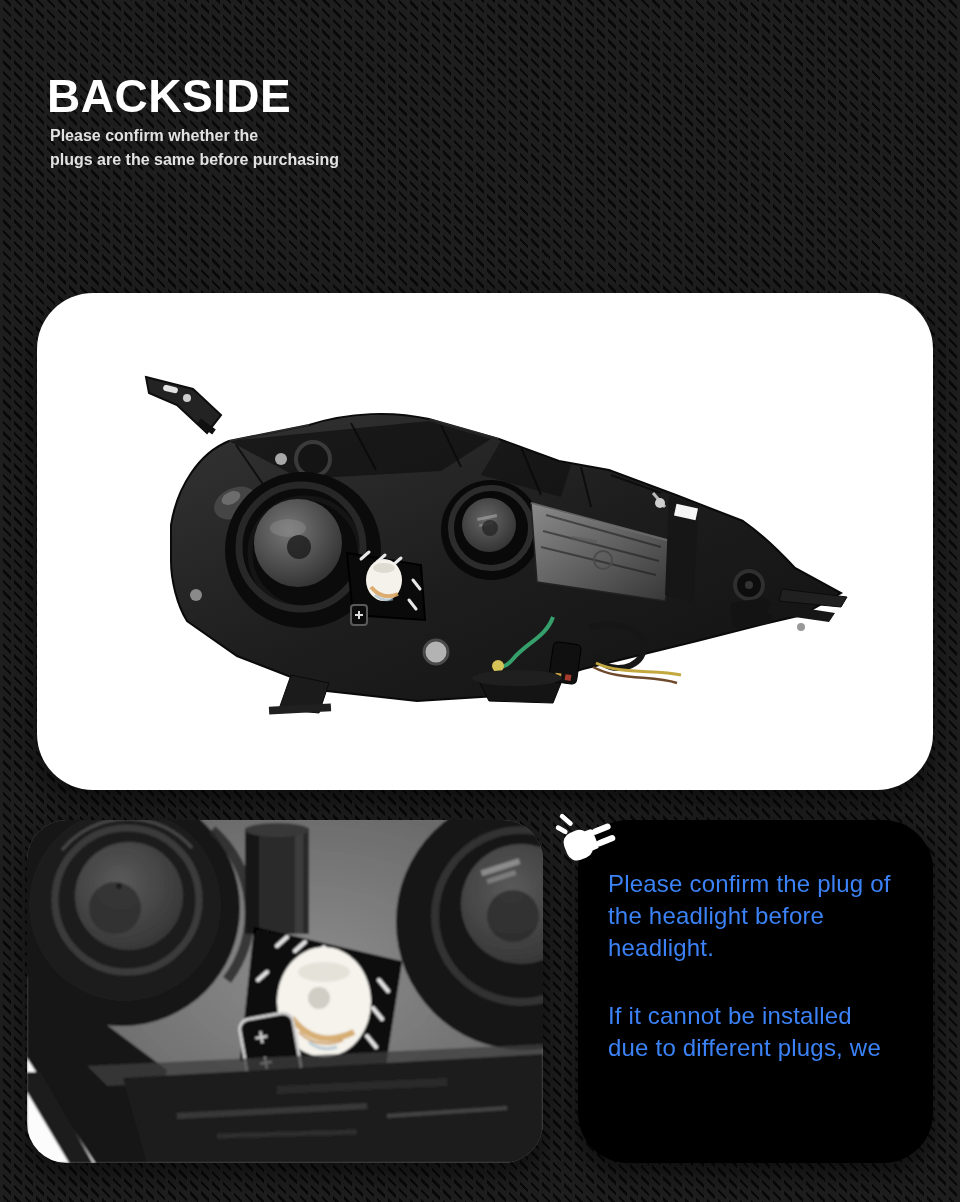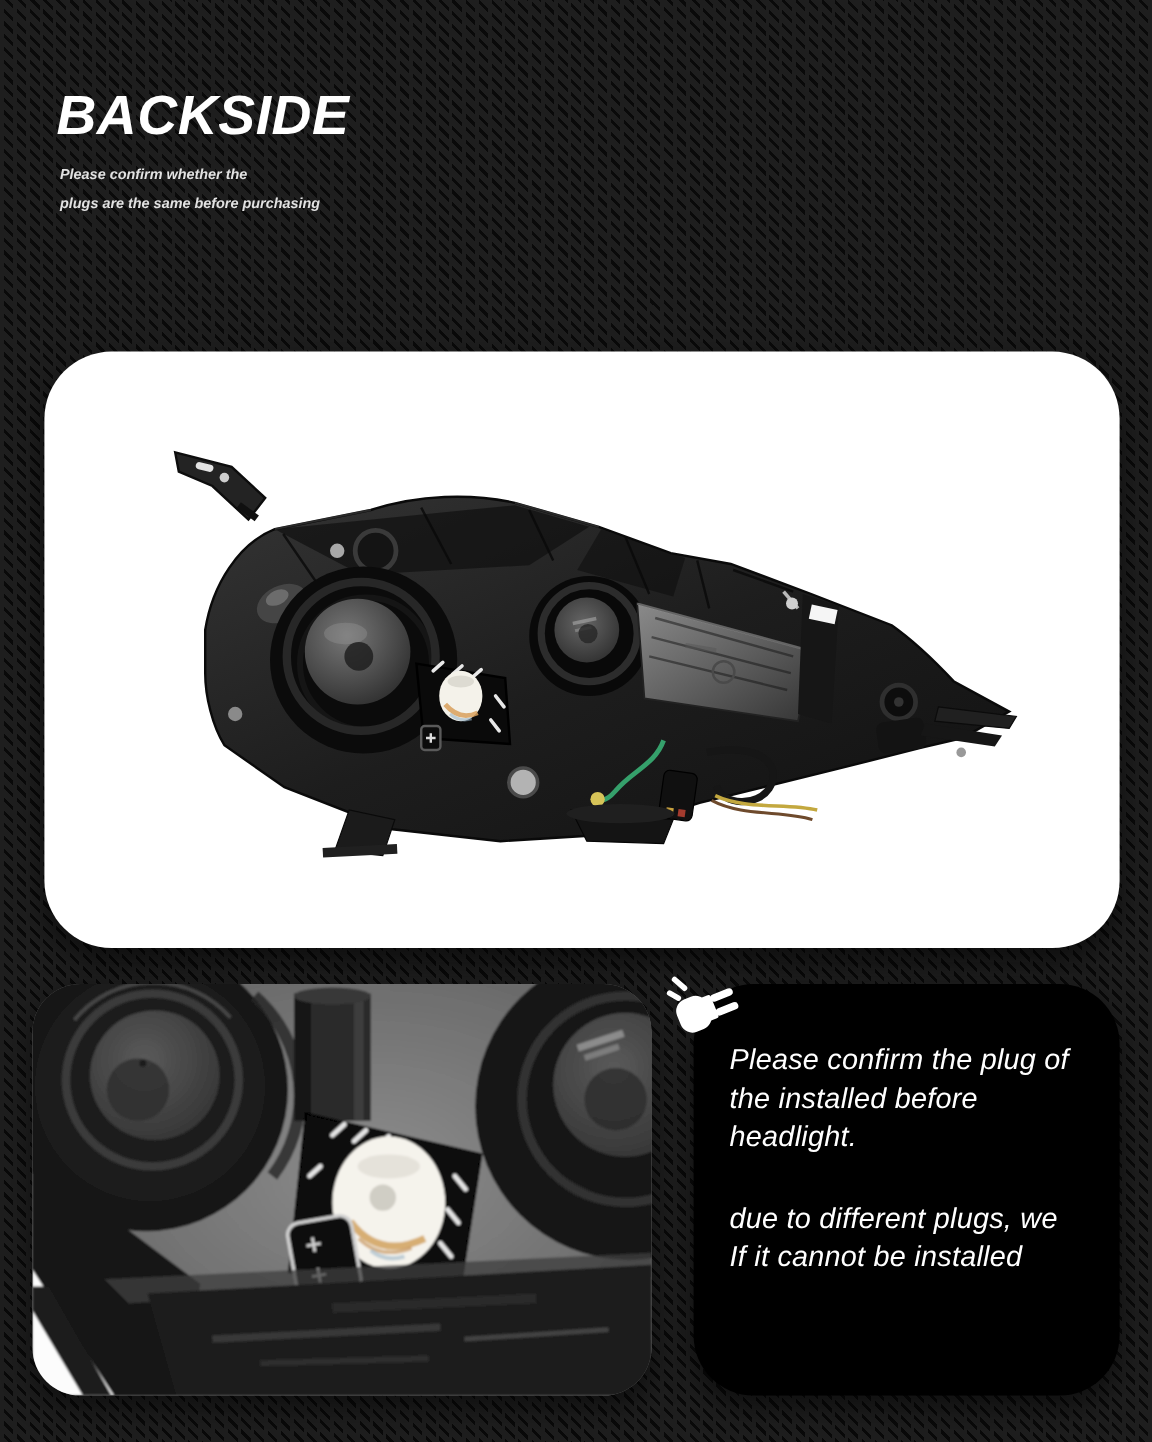--- a/index.html
+++ b/index.html
@@ -10,7 +10,6 @@
     background-image:
       repeating-linear-gradient(90deg,#1e1e1e 0 3px,rgba(30,30,30,0) 3px 11px),
       repeating-linear-gradient(45deg,rgba(0,0,0,0) 0 5px,rgba(6,6,6,.85) 5px 7.5px);
-    font-style: italic;
   }
   .title{
     position:absolute;left:47px;top:69px;margin:0;

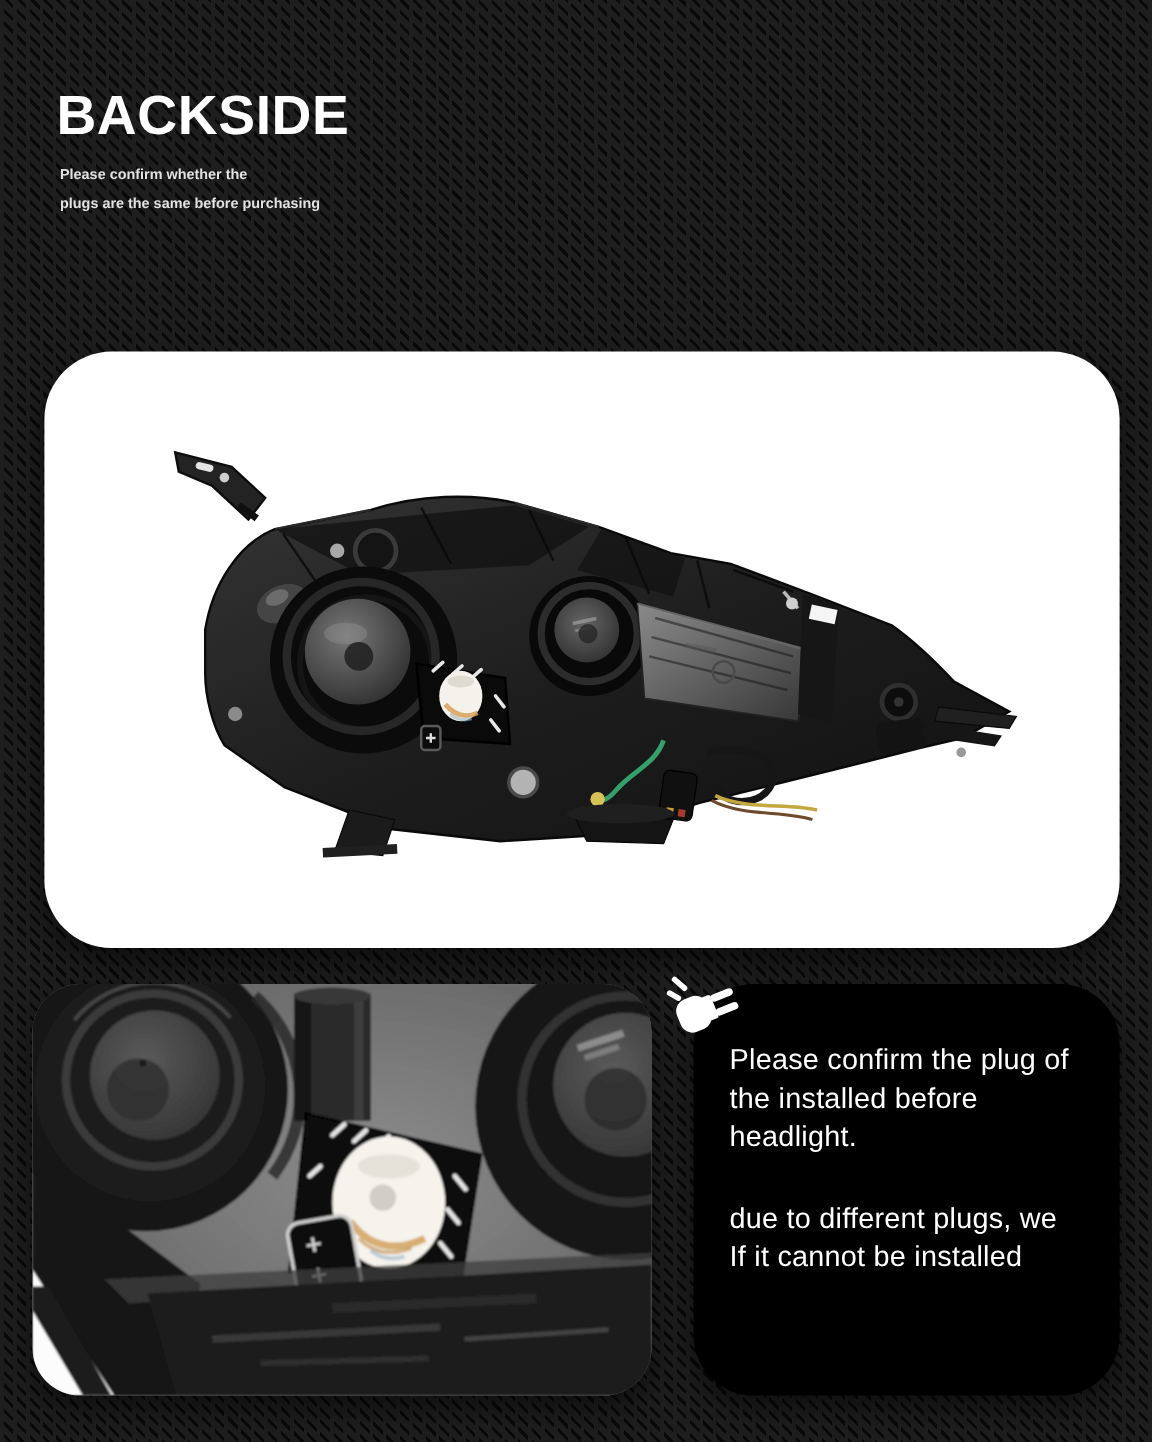--- a/index.html
+++ b/index.html
@@ -16,8 +16,8 @@
     font-size:46px;font-weight:bold;color:#ffffff;letter-spacing:.5px;
   }
   .subtitle{
-    position:absolute;left:50px;top:134px;
-    font-size:12px;font-weight:bold;color:#e2e2e2;line-height:23.5px;
+    position:absolute;left:50px;top:124px;
+    font-size:16px;font-weight:bold;color:#e2e2e2;line-height:23.5px;
   }
   .subtitle div{white-space:nowrap;}
   .panel{position:absolute;}

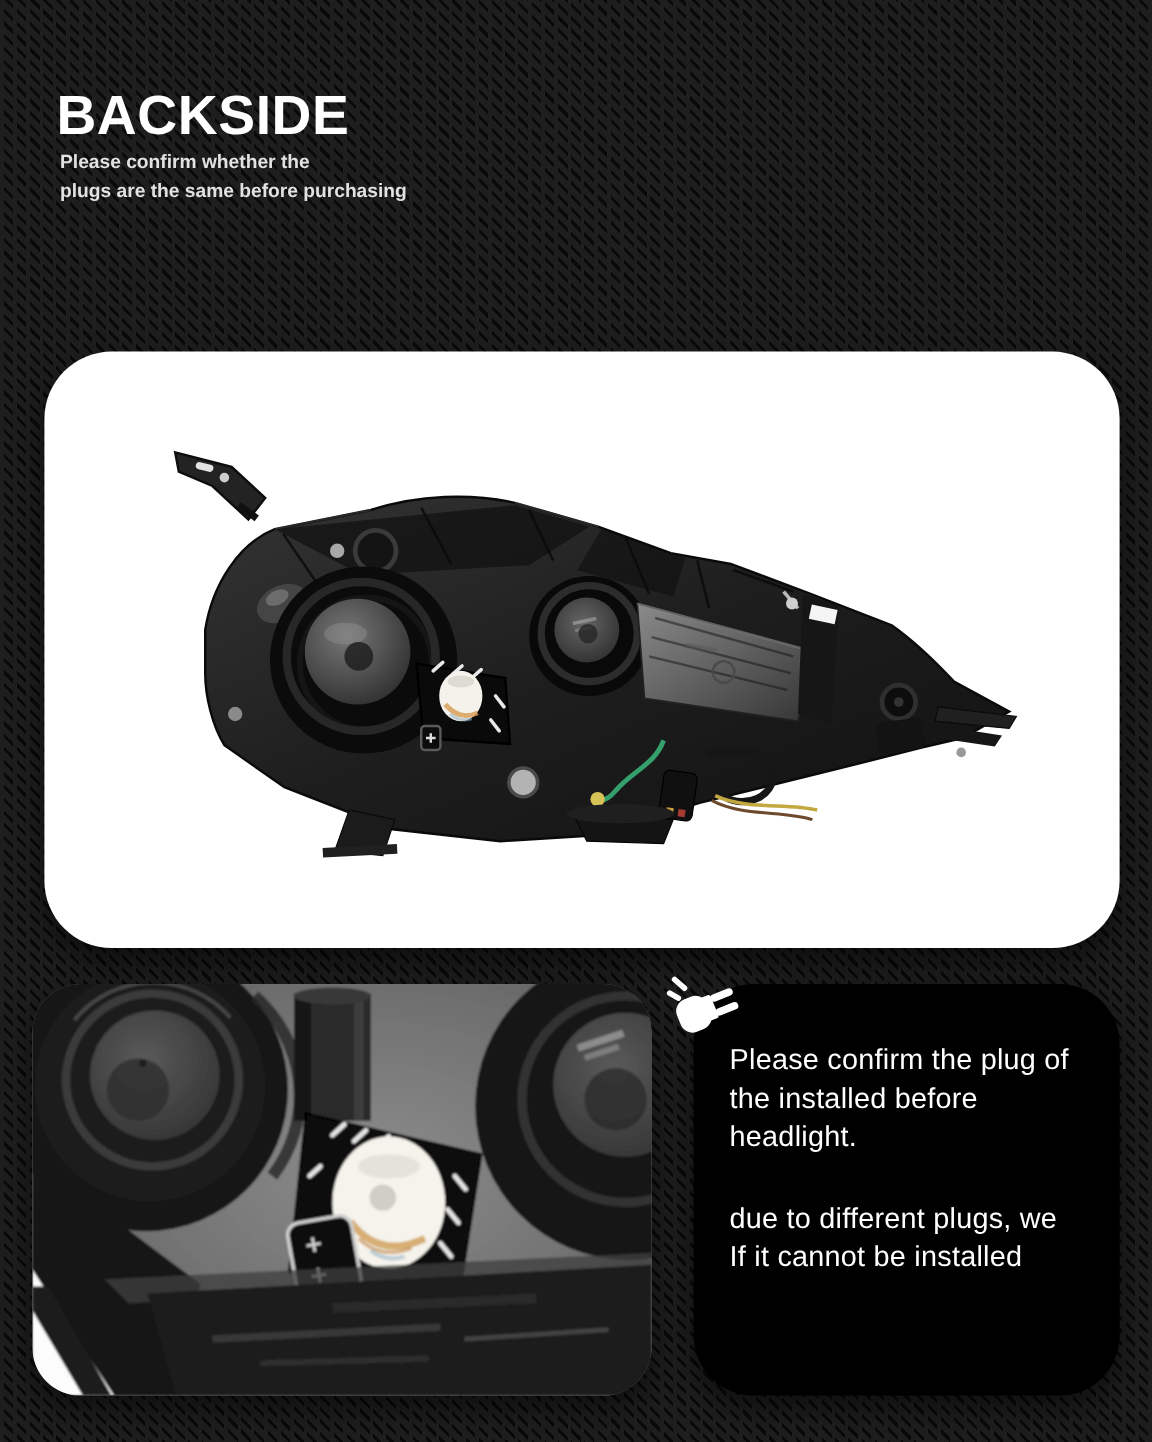--- a/index.html
+++ b/index.html
@@ -37,7 +37,7 @@
     box-shadow:0 10px 24px rgba(0,0,0,.5);
   }
   .nline{
-    font-size:24px;line-height:32px;color:#ffffff;white-space:nowrap;letter-spacing:.2px;
+    font-size:24px;line-height:32px;color:#3b82f6;white-space:nowrap;letter-spacing:.2px;
   }
   .para2{margin-top:36px;}
   .plug-icon{position:absolute;left:554px;top:808px;width:68px;height:62px;z-index:5;}

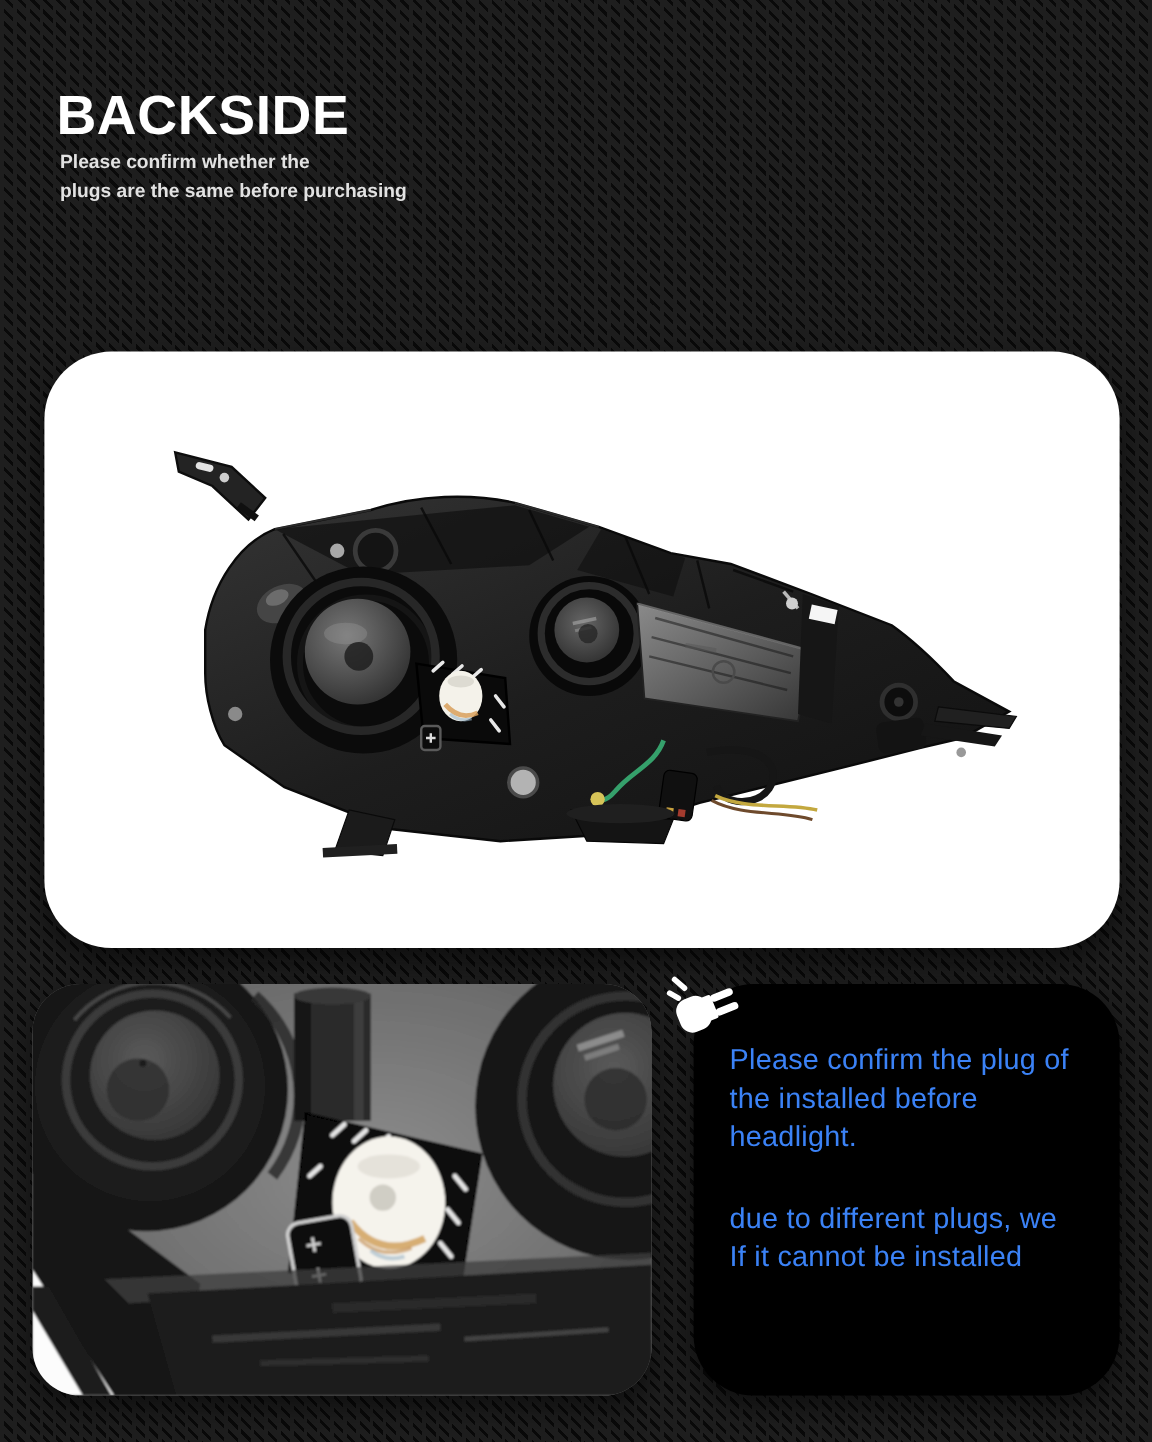--- a/index.html
+++ b/index.html
@@ -231,7 +231,7 @@
   <div class="panel notice-panel">
     <div class="para">
       <div class="nline">Please confirm the plug of</div>
-      <div class="nline">the installed before</div>
+      <div class="nline">the headlight before</div>
       <div class="nline">headlight.</div>
     </div>
     <div class="para para2">

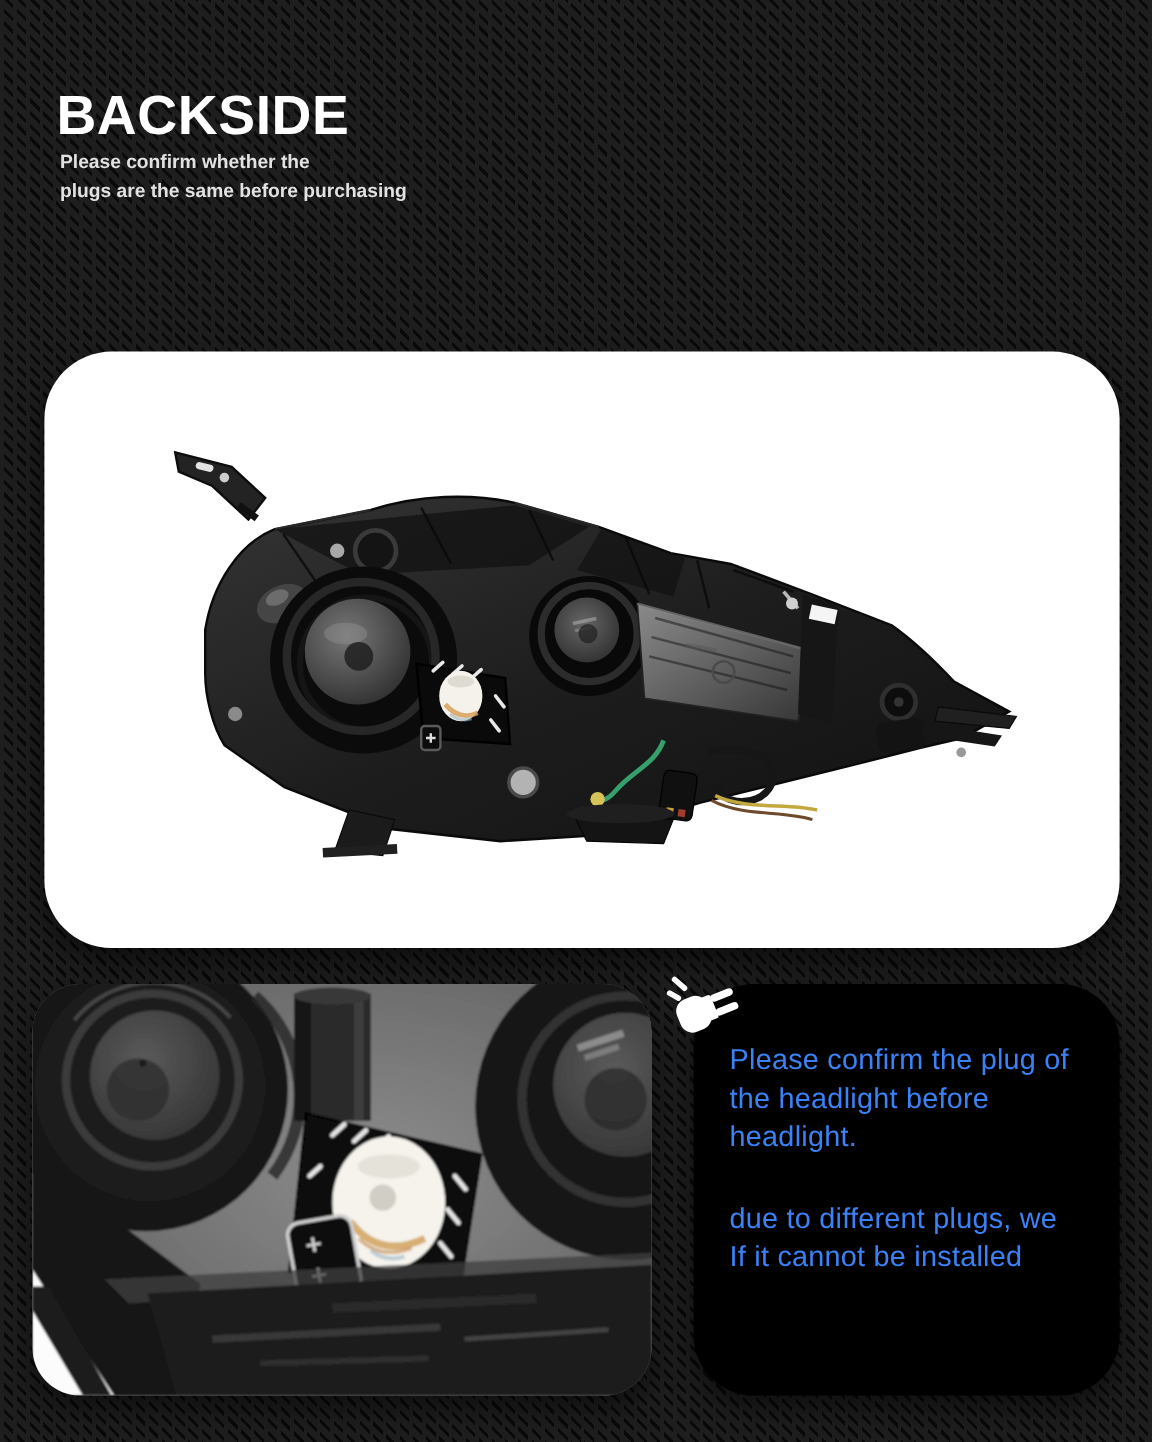--- a/index.html
+++ b/index.html
@@ -235,8 +235,8 @@
       <div class="nline">headlight.</div>
     </div>
     <div class="para para2">
+      <div class="nline">If it cannot be installed</div>
       <div class="nline">due to different plugs, we</div>
-      <div class="nline">If it cannot be installed</div>
     </div>
   </div>
 

